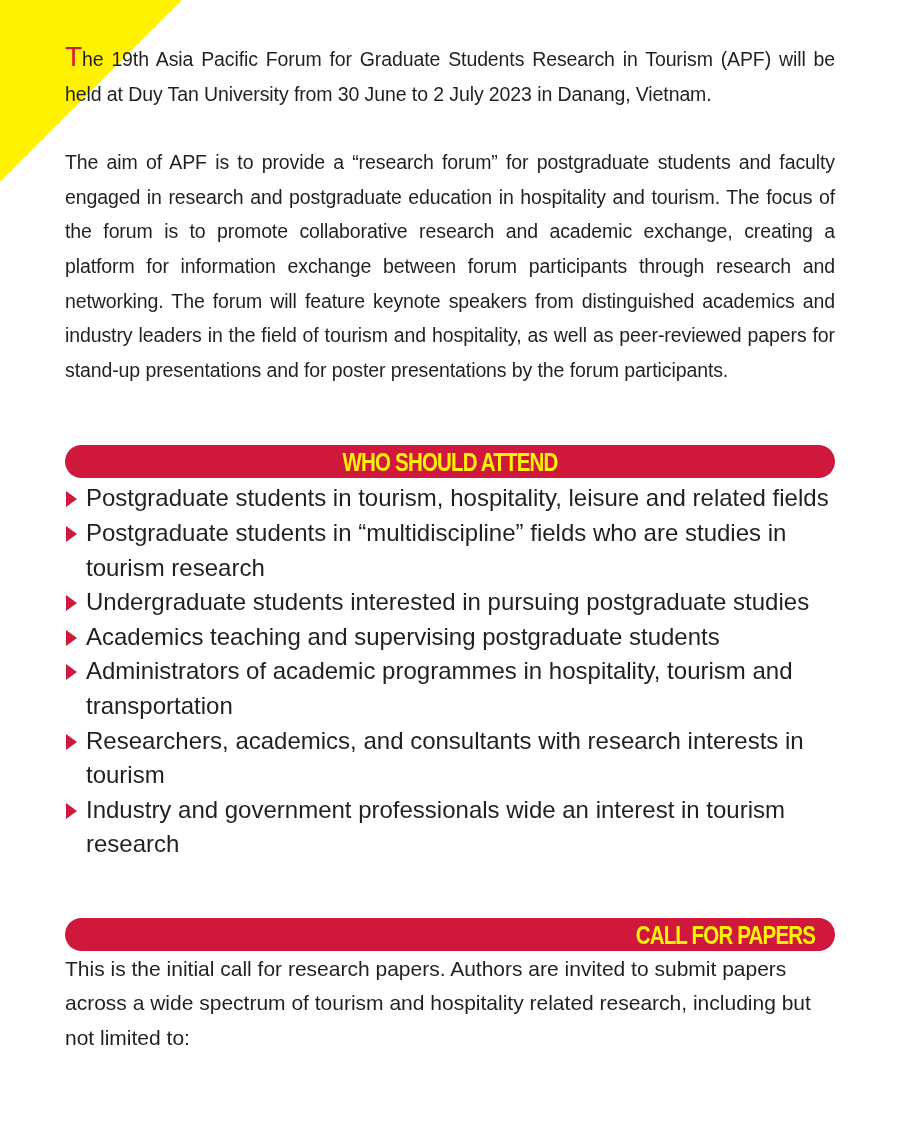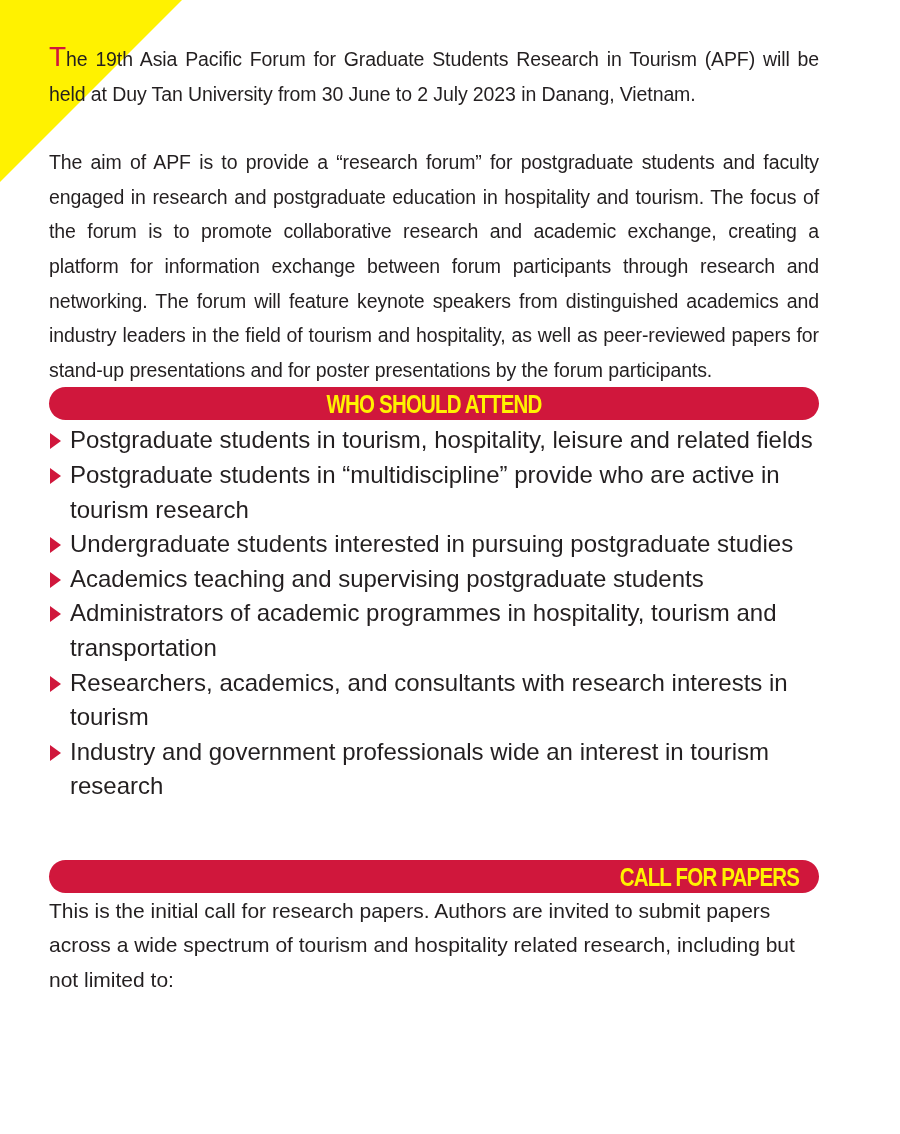--- a/index.html
+++ b/index.html
@@ -6,7 +6,7 @@
   body{width:900px;height:1134px;position:relative;overflow:hidden;background:#fff;
        font-family:"Liberation Sans",sans-serif;color:#231f20;}
   .corner{position:absolute;left:0;top:0;width:182px;height:182px;}
-  .content{position:absolute;left:49px;top:40px;width:770px;}
+  .content{position:absolute;left:65px;top:40px;width:770px;}
   .para{font-size:19.5px;line-height:34.6px;text-align:justify;margin:0;letter-spacing:-0.1px;}
   .dropcap{color:#d0173c;font-size:28px;}
   .p2{margin-top:34px;}

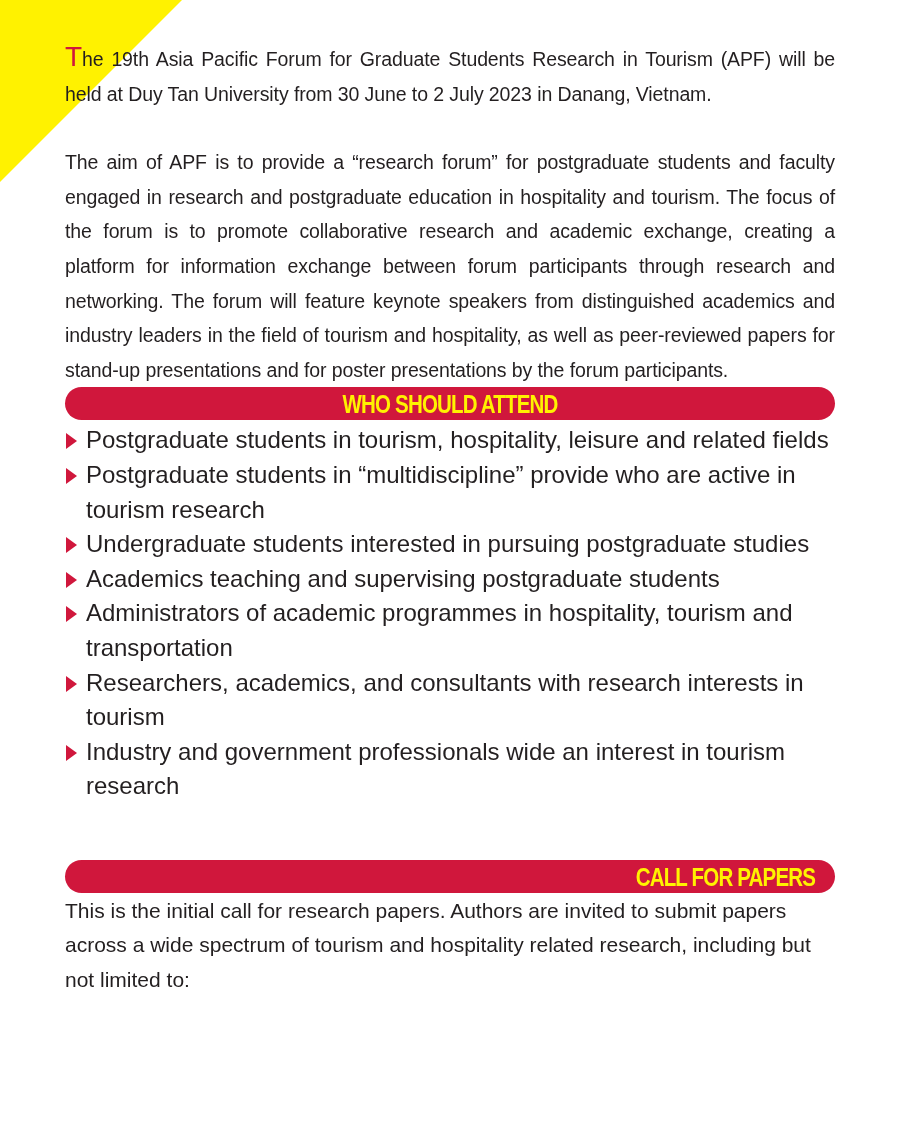--- a/index.html
+++ b/index.html
@@ -14,7 +14,7 @@
           font-family:"Liberation Sans",sans-serif;font-weight:bold;font-size:25px;
           text-align:center;line-height:34px;letter-spacing:-1px;transform-origin:center;}
   .banner span{display:inline-block;transform:scaleX(0.82);}
-  .b1{}
+  .b1{margin-top:58px;}
   .b2{margin-top:56px;text-align:right;}
   ul.attend{list-style:none;margin:3px 0 0 0;padding:0;}
   ul.attend li{position:relative;padding-left:21px;font-size:24px;line-height:34.6px;}

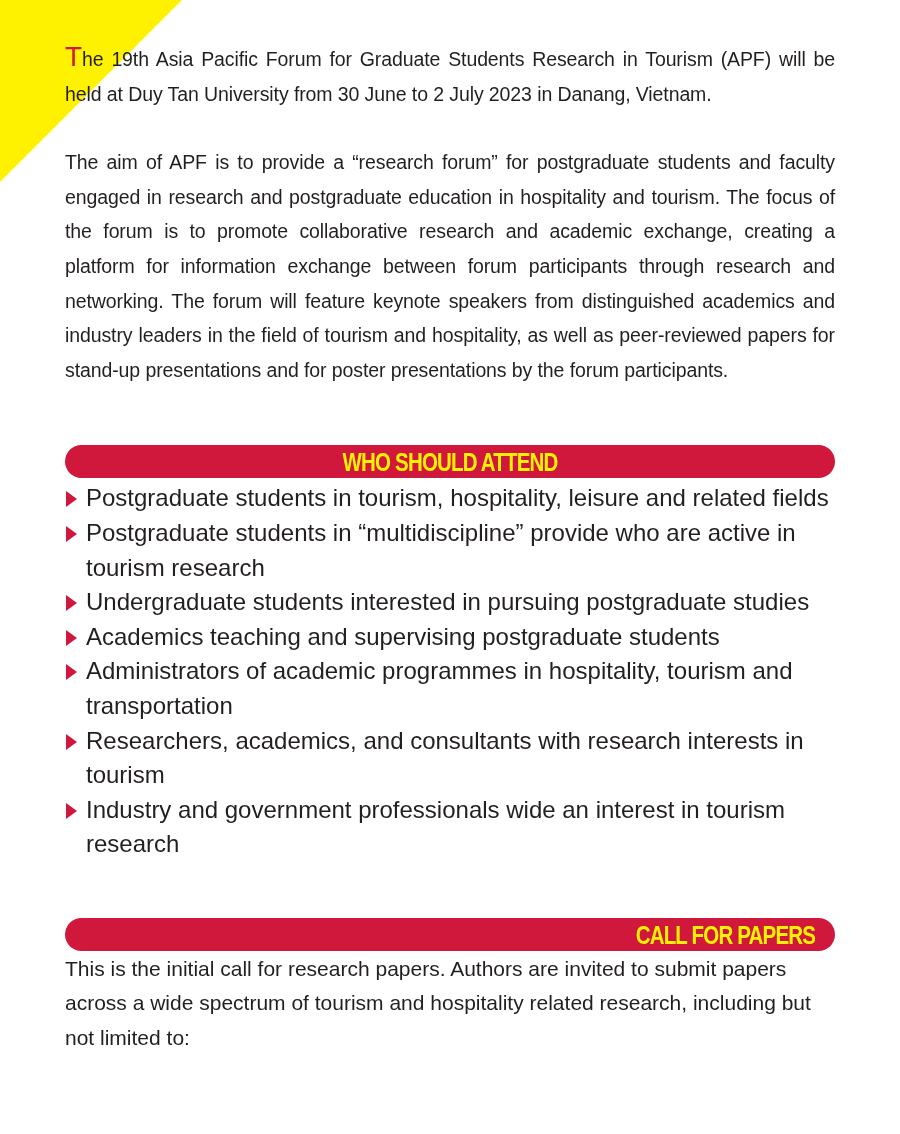--- a/index.html
+++ b/index.html
@@ -36,7 +36,7 @@
   <div class="banner b1"><span>WHO SHOULD ATTEND</span></div>
   <ul class="attend">
     <li><span class="bullet"></span><span>Postgraduate students in tourism, hospitality, leisure and related fields</span></li>
-    <li><span class="bullet"></span><span>Postgraduate students in “multidiscipline” provide who are active in tourism research</span></li>
+    <li><span class="bullet"></span><span>Postgraduate students in “multidiscipline” fields who are studies in tourism research</span></li>
     <li><span class="bullet"></span><span>Undergraduate students interested in pursuing postgraduate studies</span></li>
     <li><span class="bullet"></span><span>Academics teaching and supervising postgraduate students</span></li>
     <li><span class="bullet"></span><span>Administrators of academic programmes in hospitality, tourism and transportation</span></li>

